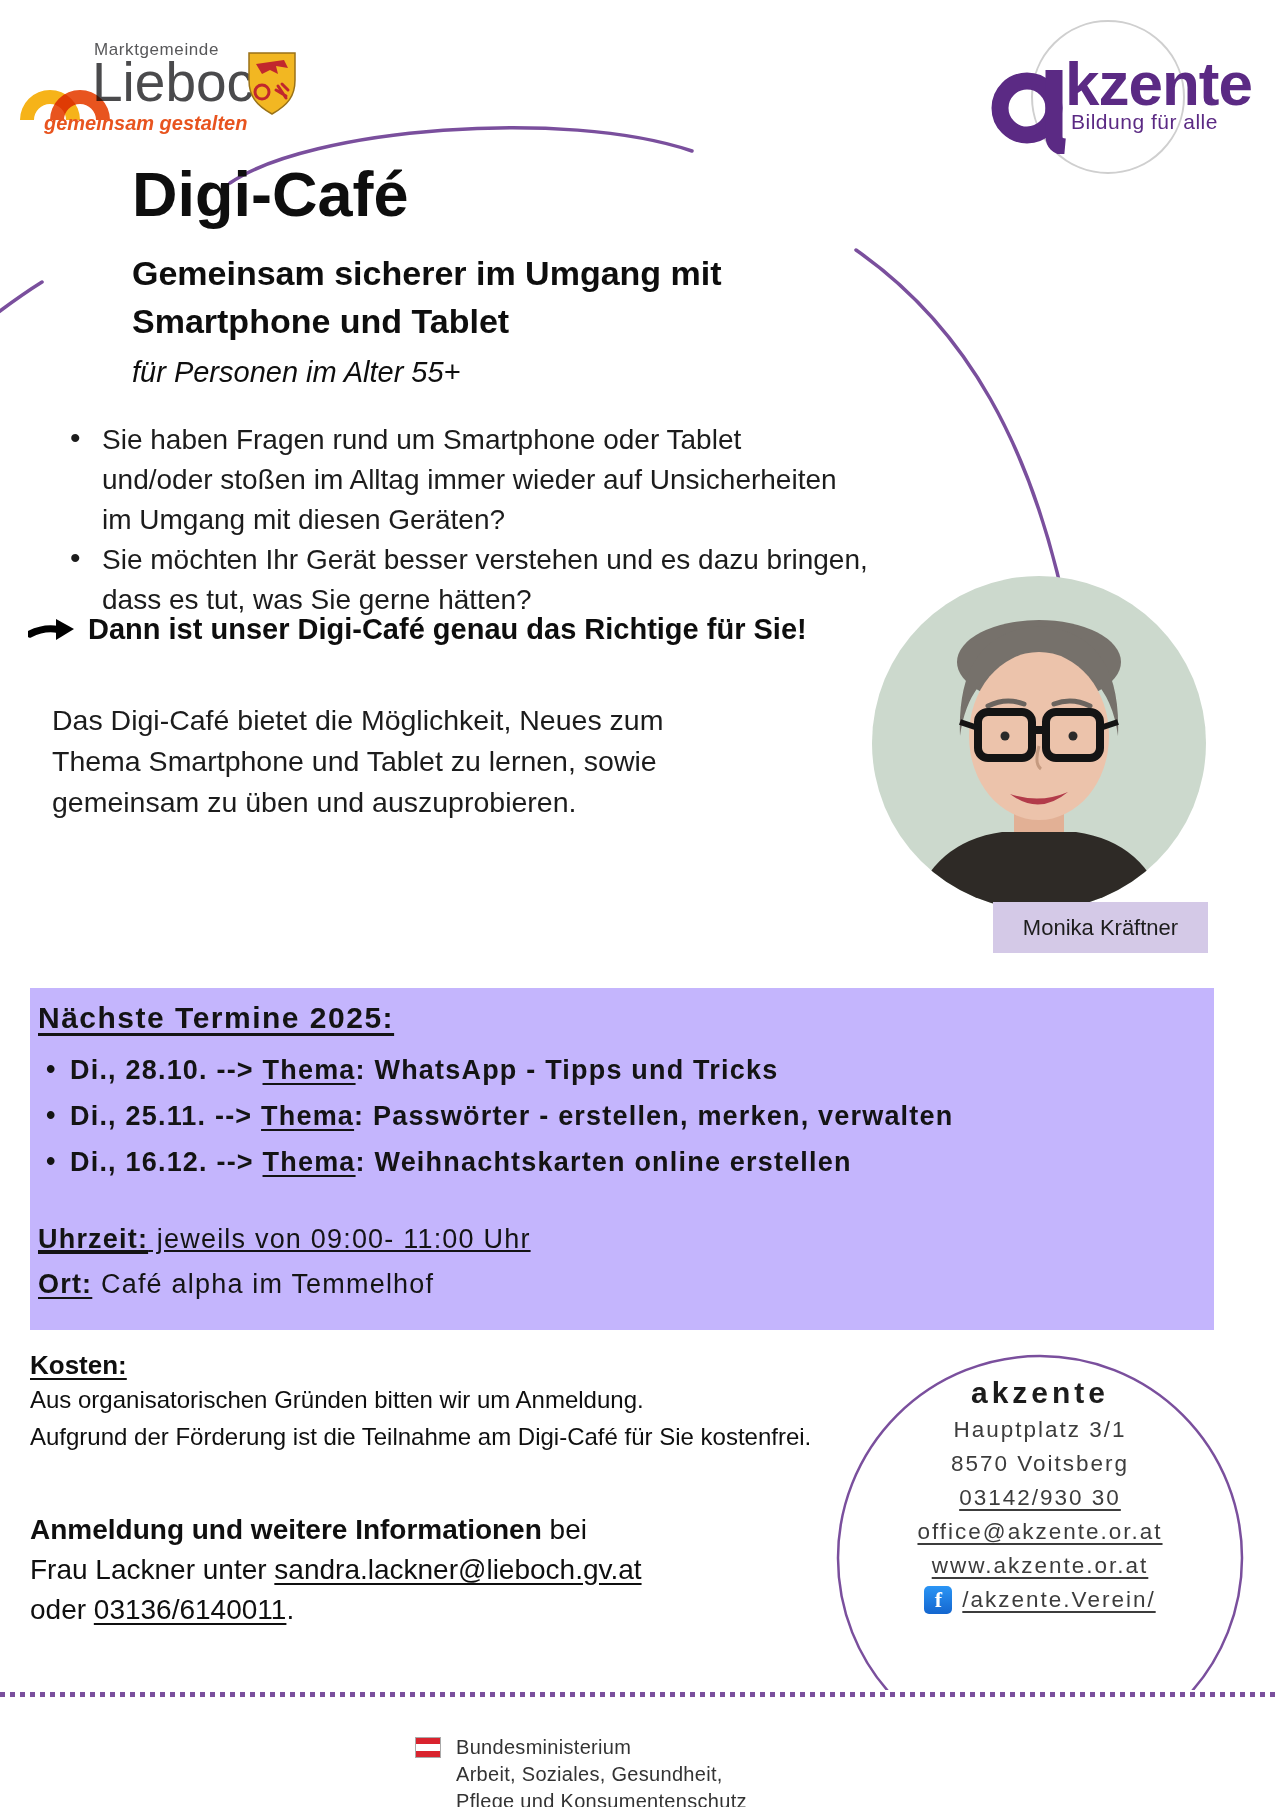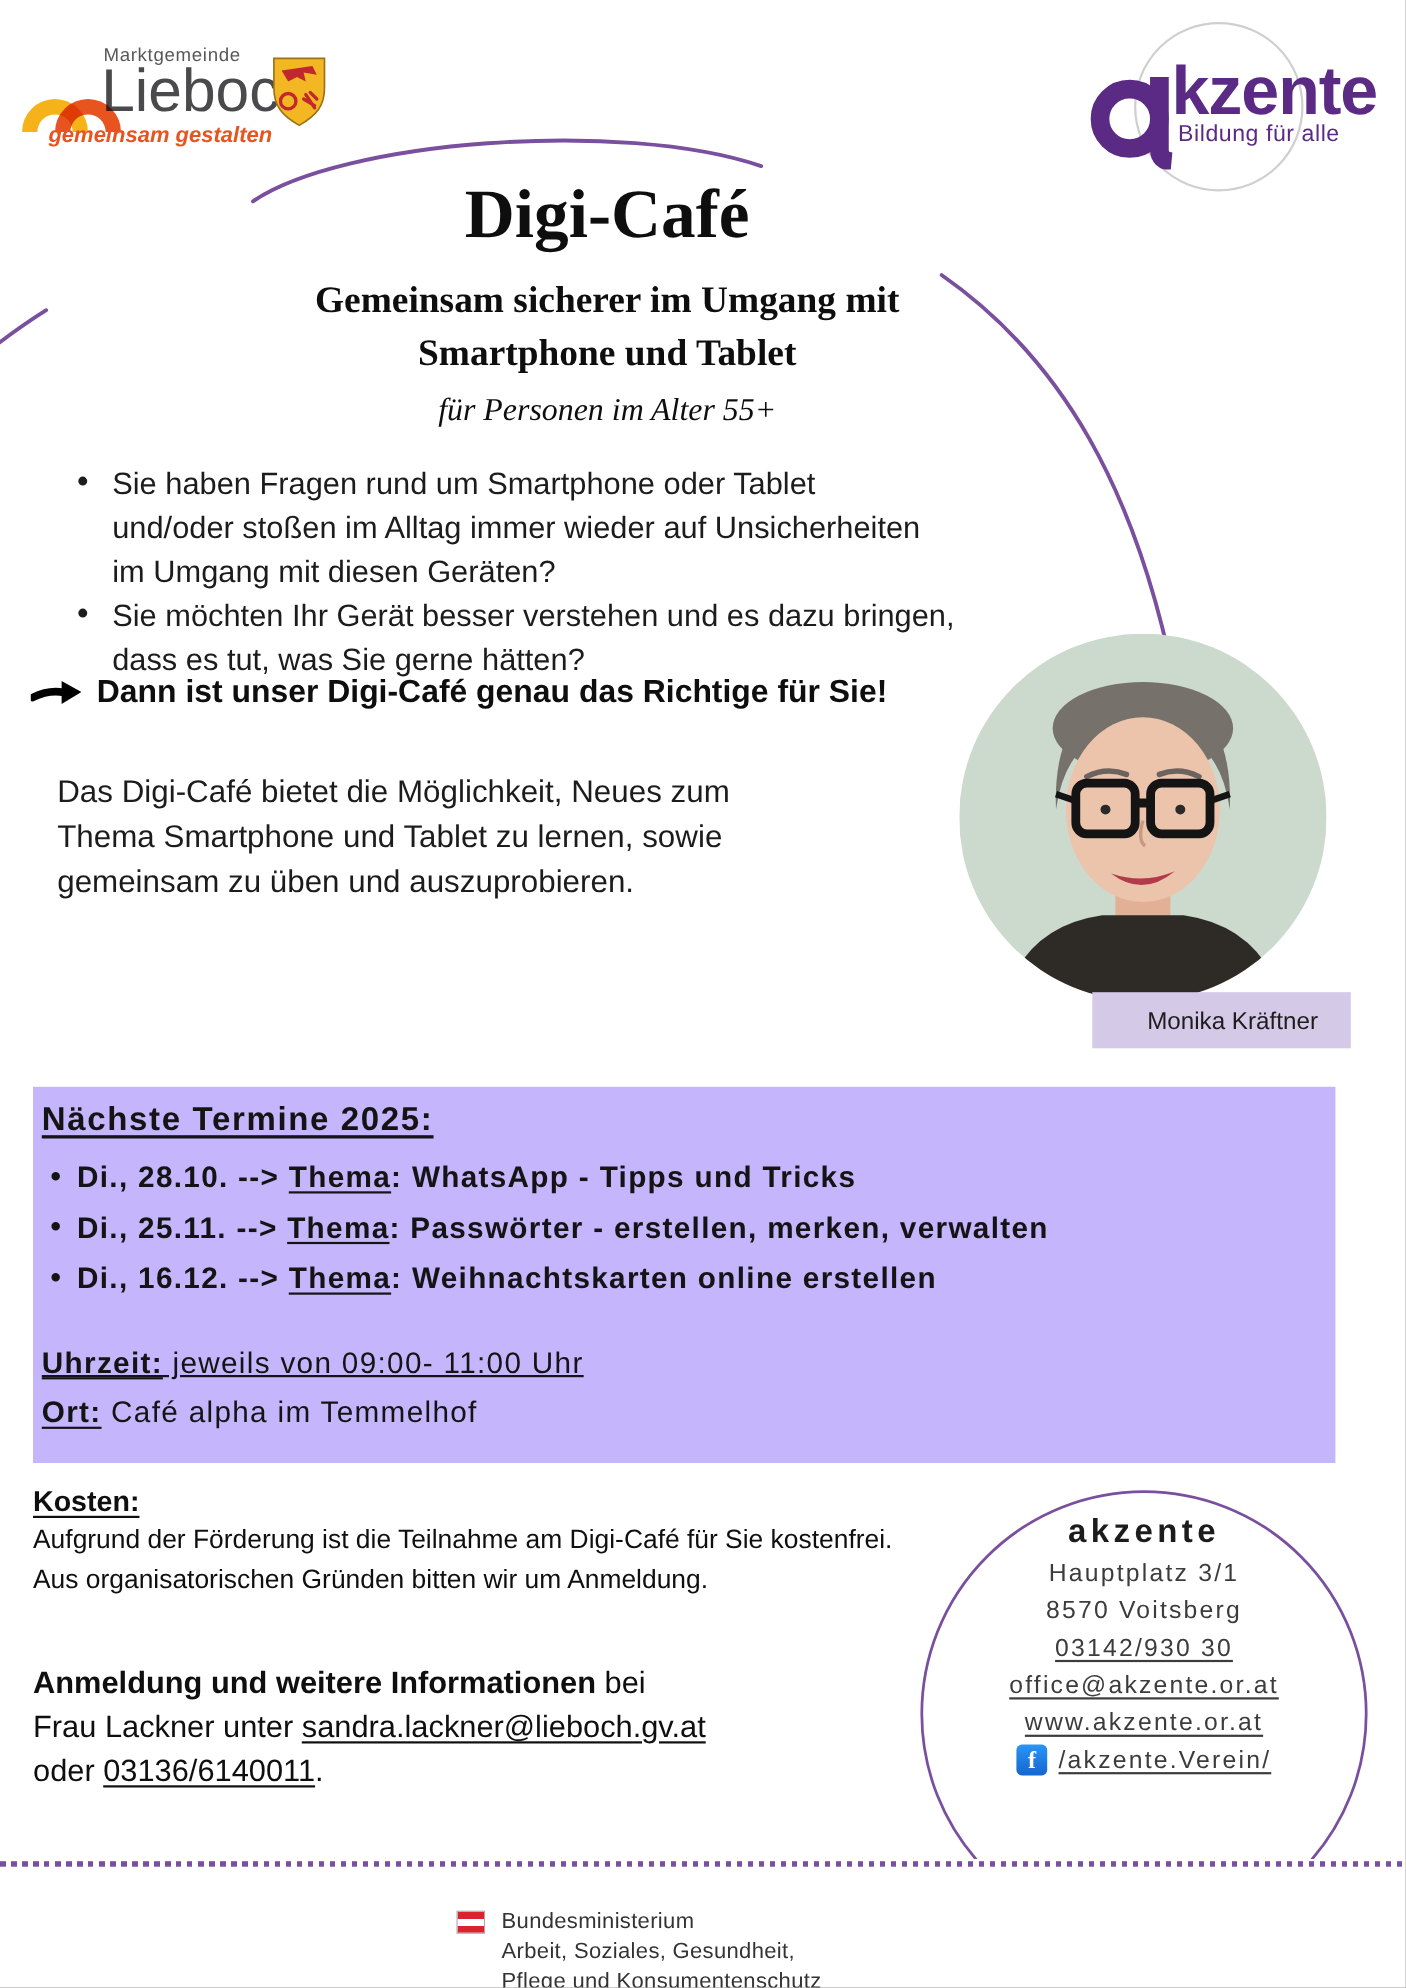--- a/index.html
+++ b/index.html
@@ -26,7 +26,7 @@
   .akz-tagline { position:absolute; left:86px; top:80px; font-size:21px; color:#5b2a84; letter-spacing:.5px; }
 
   
-  .title-block { position:absolute; left:112px; top:158px; width:880px; text-align:center; color:#0e0e0e;font-family:Liberation Serif, serif; }
+  .title-block { position:absolute; left:132px; top:158px; width:880px; text-align:left; color:#0e0e0e; }
   .title-main { font-size:63px; font-weight:bold; letter-spacing:0; margin:0; }
   .title-sub { font-size:34px; font-weight:bold; margin-top:20px; line-height:46px; }
   .title-sub2 { font-size:34px; font-weight:bold; margin-top:2px; line-height:46px; }

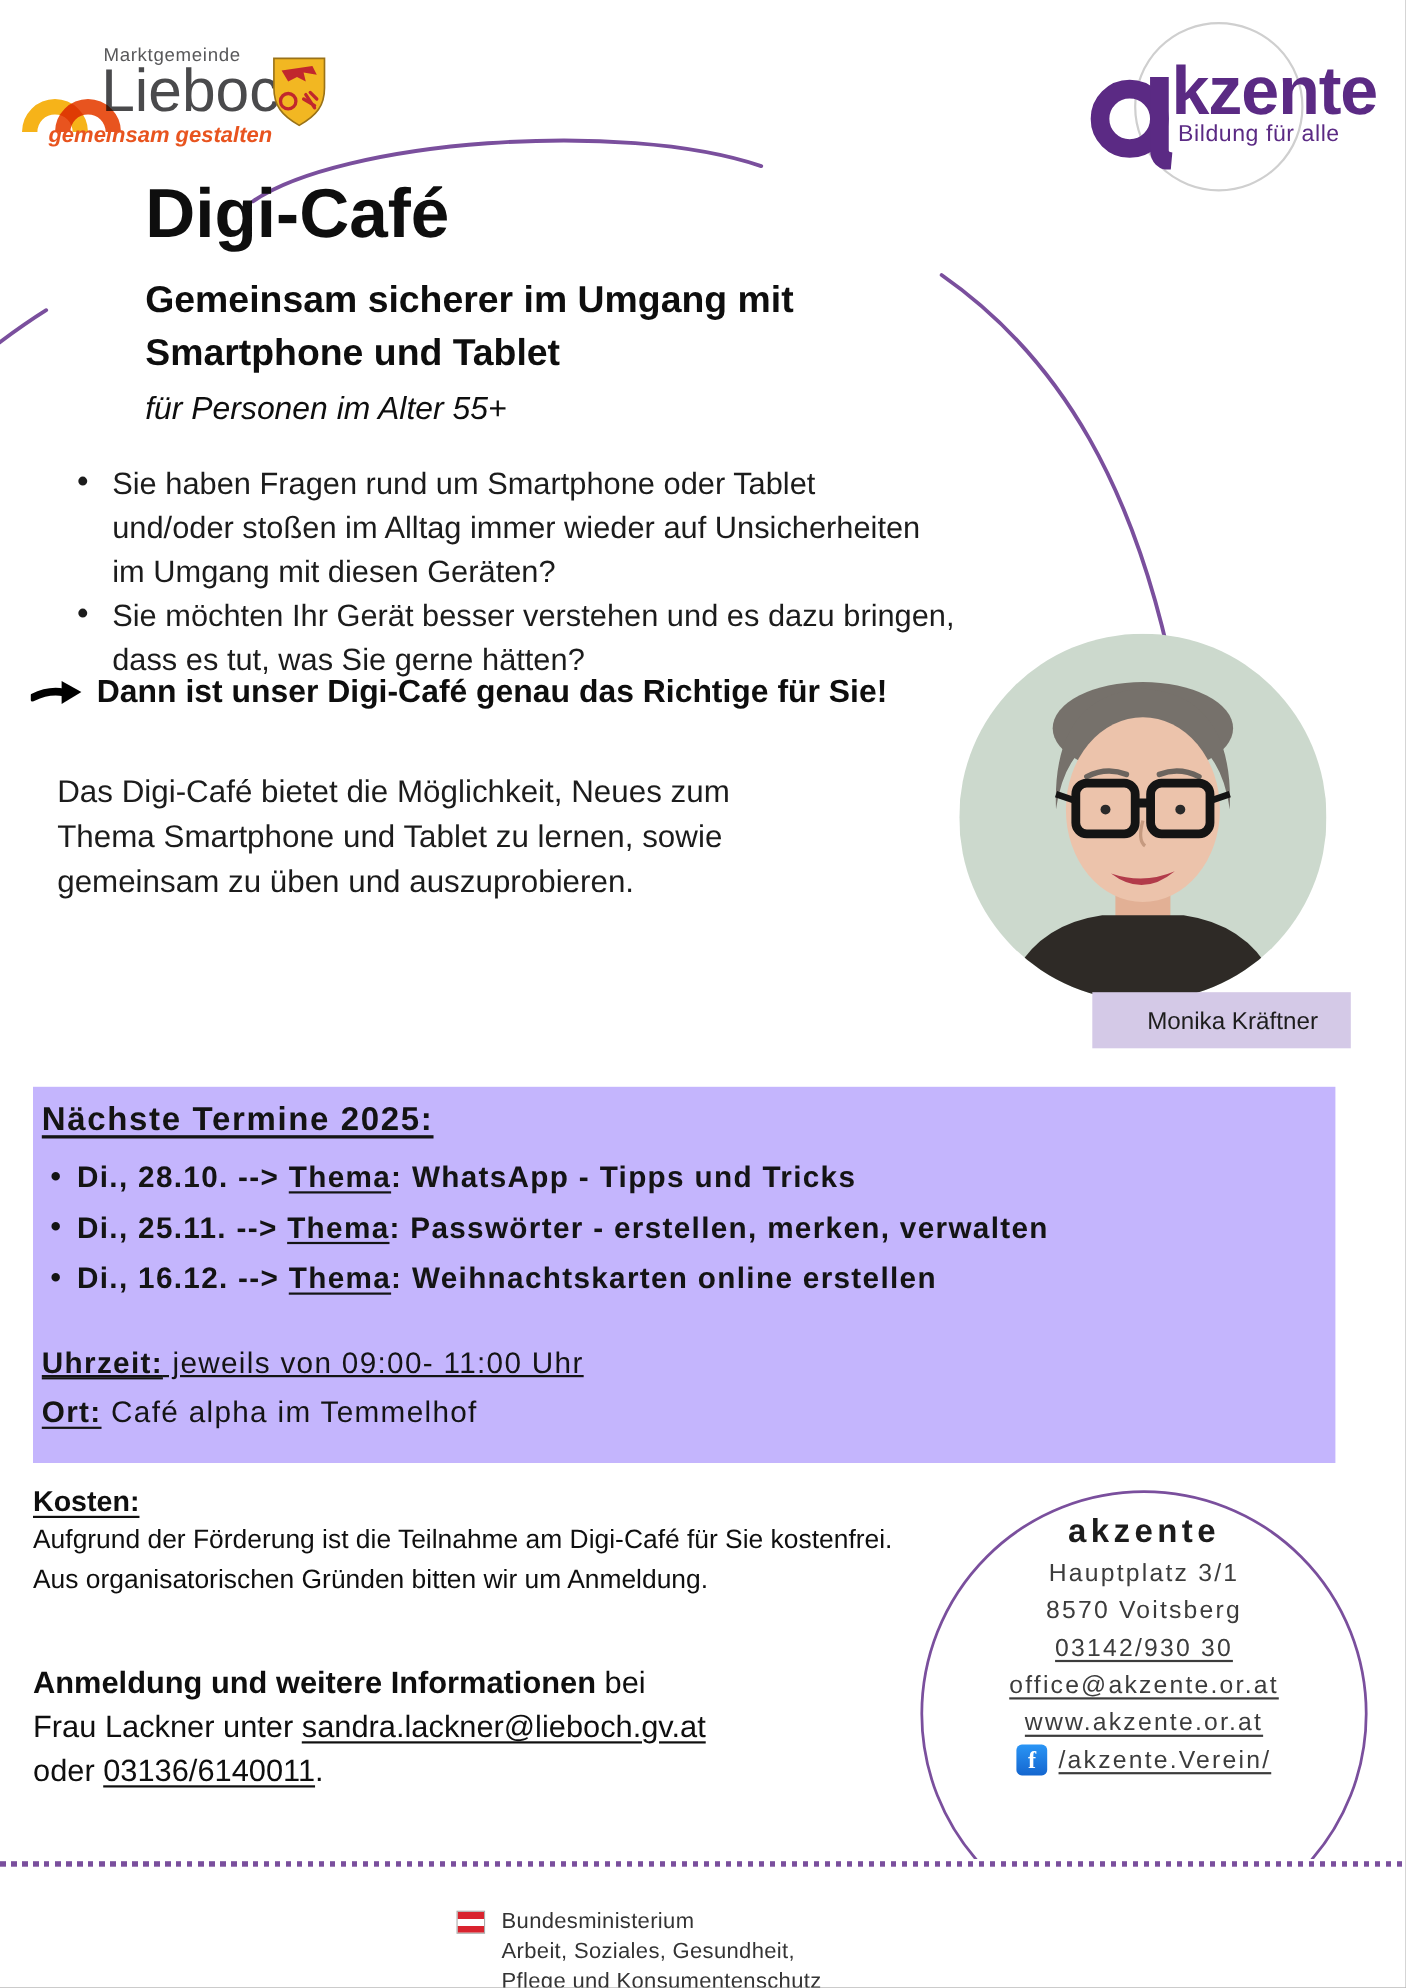--- a/index.html
+++ b/index.html
@@ -45,7 +45,7 @@
   
   .photo { position:absolute; left:872px; top:576px; width:334px; height:334px; border-radius:50%; overflow:hidden; }
   .trainer-label { position:absolute; left:993px; top:902px; width:215px; height:51px; background:#d4c9e7;
-                   display:flex; align-items:center; justify-content:center; font-size:22px; color:#1d1d1d;padding-left:20px; }
+                   display:flex; align-items:center; justify-content:center; font-size:22px; color:#1d1d1d; }
 
   
   .sched { position:absolute; left:30px; top:988px; width:1184px; height:342px; background:#c4b5fd;

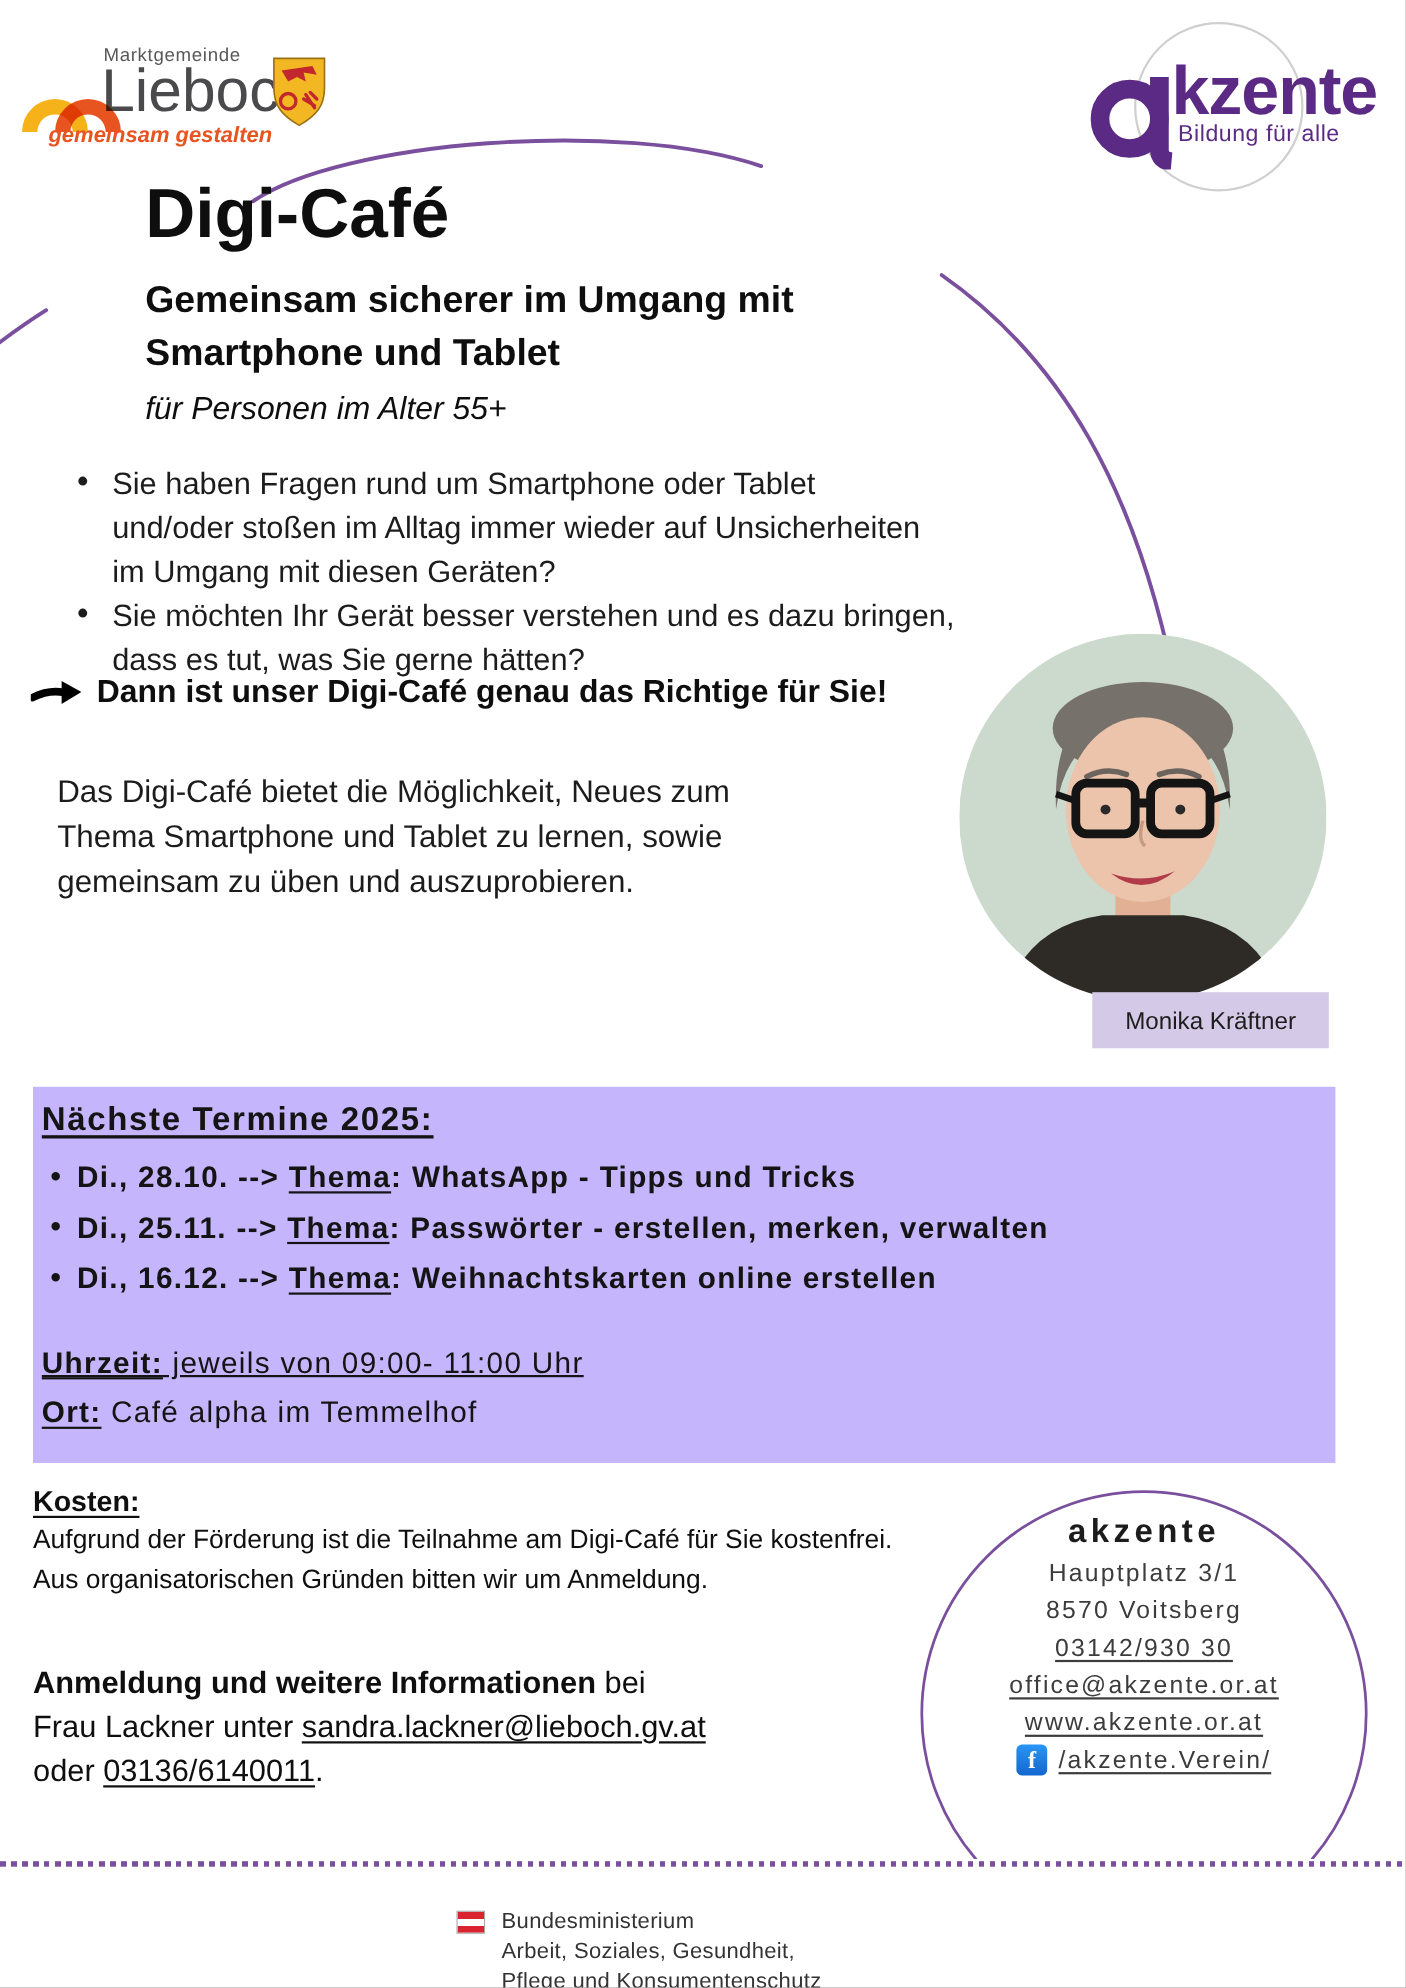--- a/index.html
+++ b/index.html
@@ -210,8 +210,8 @@
 
   <div class="costs">
     <div class="costs-heading">Kosten:</div>
+    <div class="costs-line">Aus organisatorischen Gründen bitten wir um Anmeldung.</div>
     <div class="costs-line">Aufgrund der Förderung ist die Teilnahme am Digi-Café für Sie kostenfrei.</div>
-    <div class="costs-line">Aus organisatorischen Gründen bitten wir um Anmeldung.</div>
   </div>
 
   <div class="reg">

